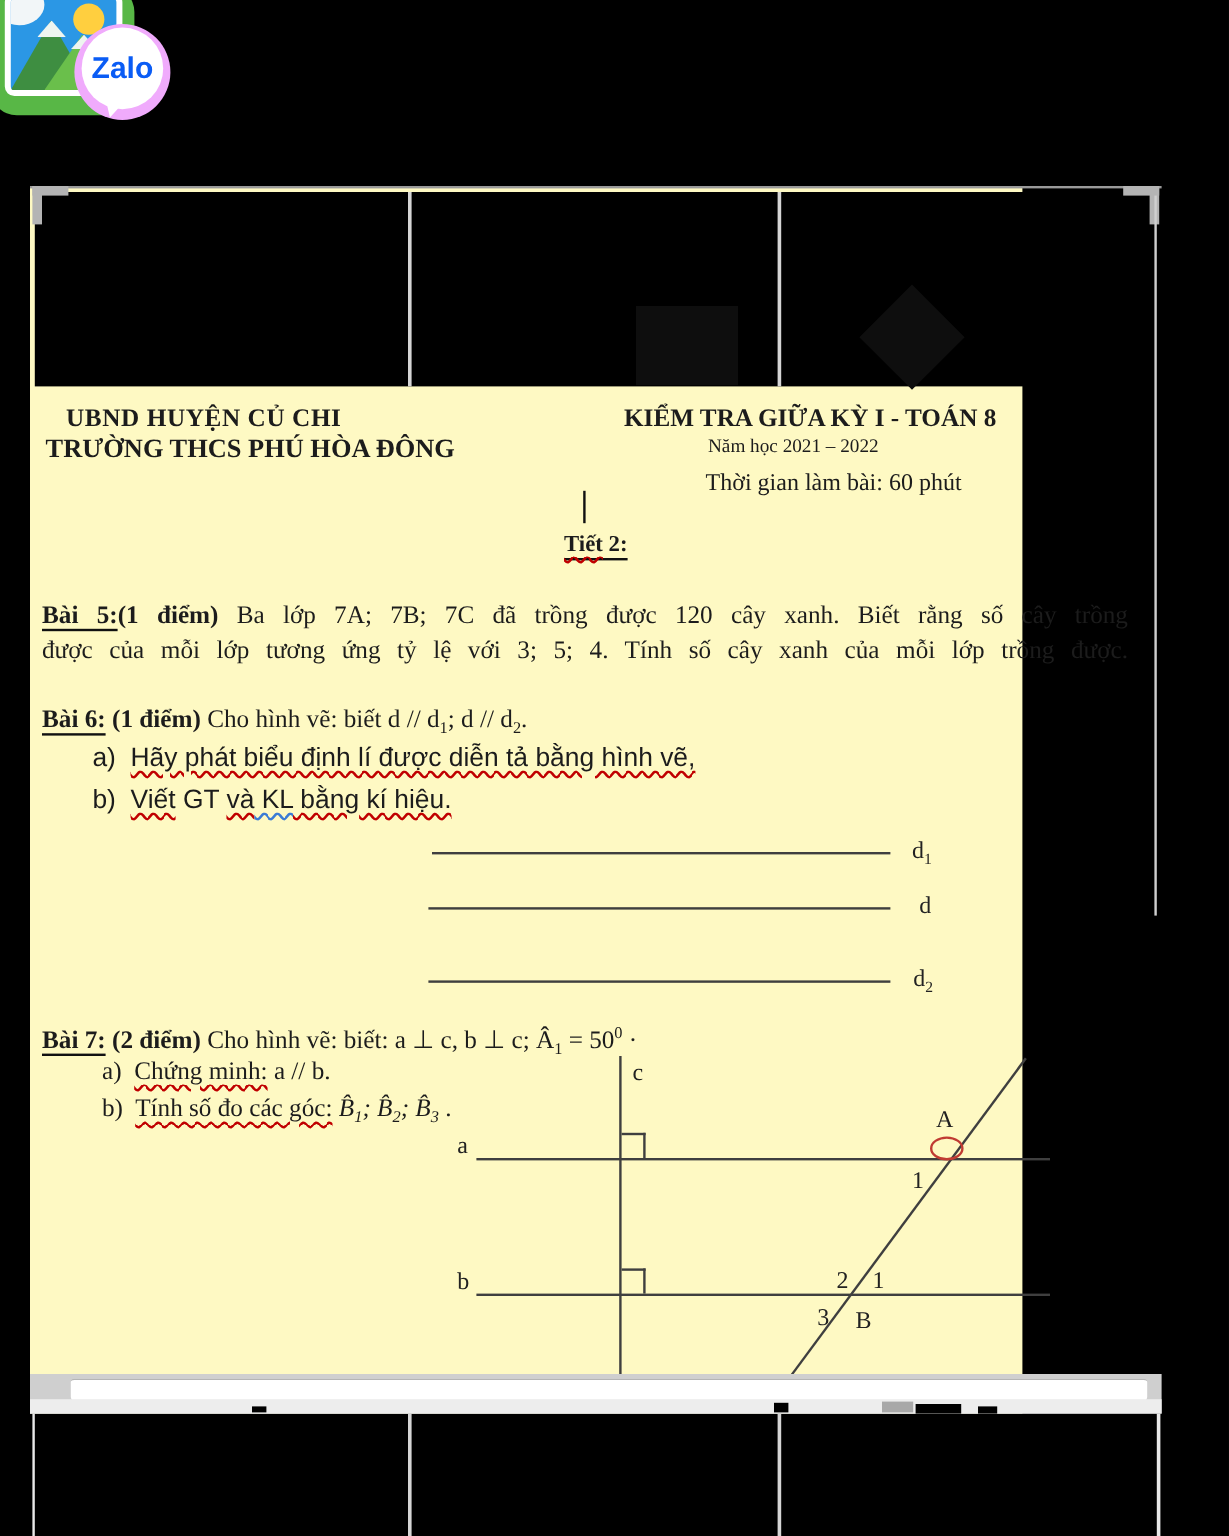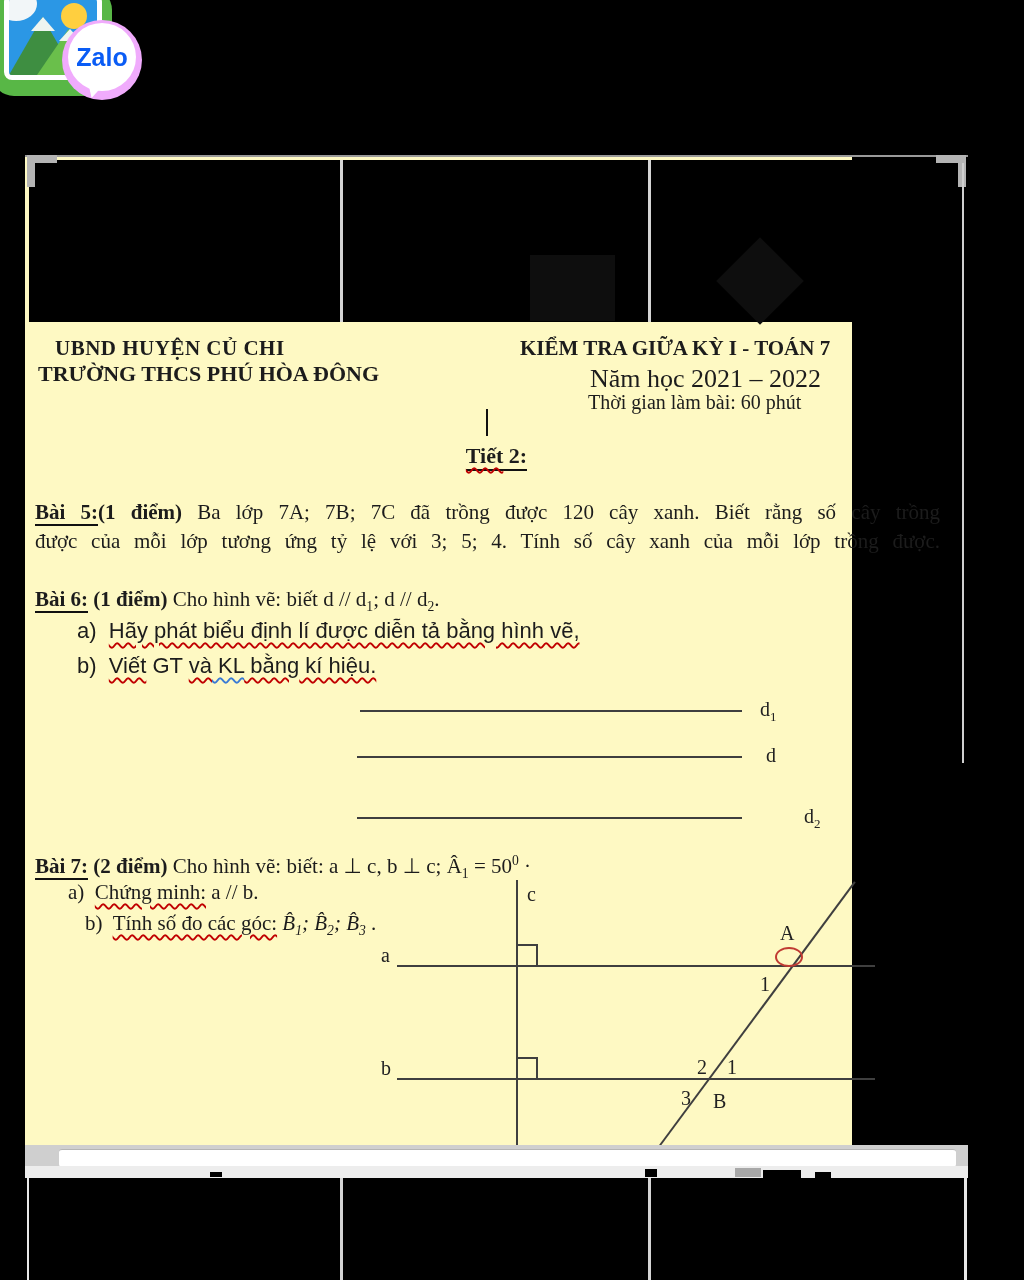--- a/index.html
+++ b/index.html
@@ -108,7 +108,7 @@
 
     <div class="h-left1">UBND HUYỆN CỦ CHI</div>
     <div class="h-left2">TRƯỜNG THCS PHÚ HÒA ĐÔNG</div>
-    <div class="h-right1">KIỂM TRA GIỮA KỲ I - TOÁN 7</div>
+    <div class="h-right1">KIỂM TRA GIỮA KỲ I - TOÁN 8</div>
     <div class="h-right2">Năm học 2021 – 2022</div>
     <div class="h-right3">Thời gian làm bài: 60 phút</div>
 

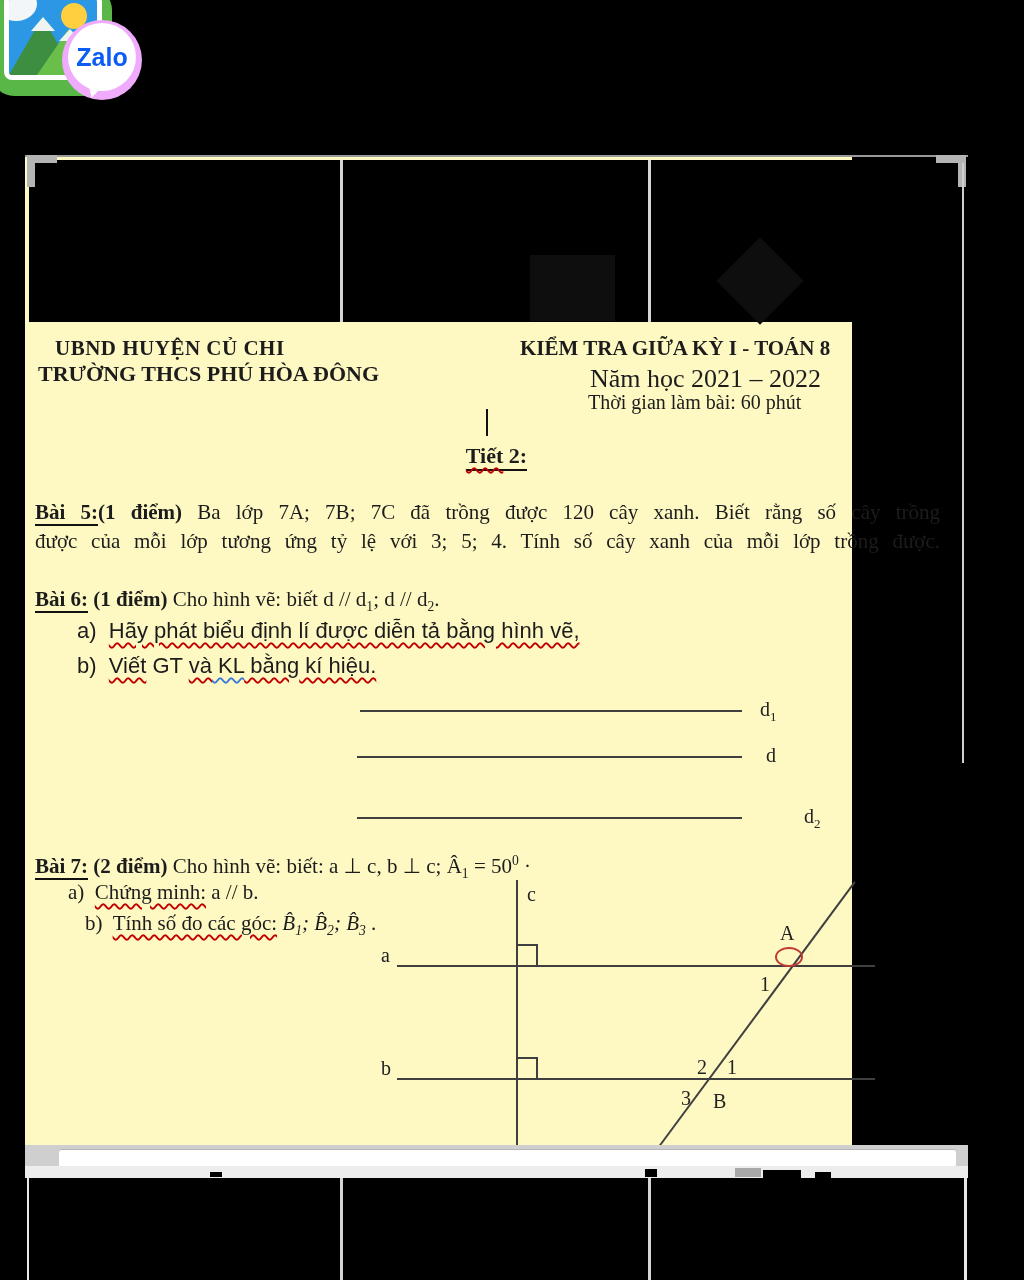--- a/index.html
+++ b/index.html
@@ -21,7 +21,7 @@
   .h-left1{position:absolute;left:30px;top:181px;font-size:21px;font-weight:bold;letter-spacing:.5px;}
   .h-left2{position:absolute;left:13px;top:206px;font-size:22px;font-weight:bold;}
   .h-right1{position:absolute;left:495px;top:181px;font-size:21px;font-weight:bold;}
-  .h-right2{position:absolute;left:565px;top:209px;font-size:26px;}
+  .h-right2{position:absolute;left:565px;top:209px;font-size:16px;}
   .h-right3{position:absolute;left:563px;top:236px;font-size:20px;}
   .cursor{position:absolute;left:461px;top:254px;width:2px;height:27px;background:#111;}
   .tiet{position:absolute;left:0;top:288px;width:943px;text-align:center;font-size:22px;font-weight:bold;}

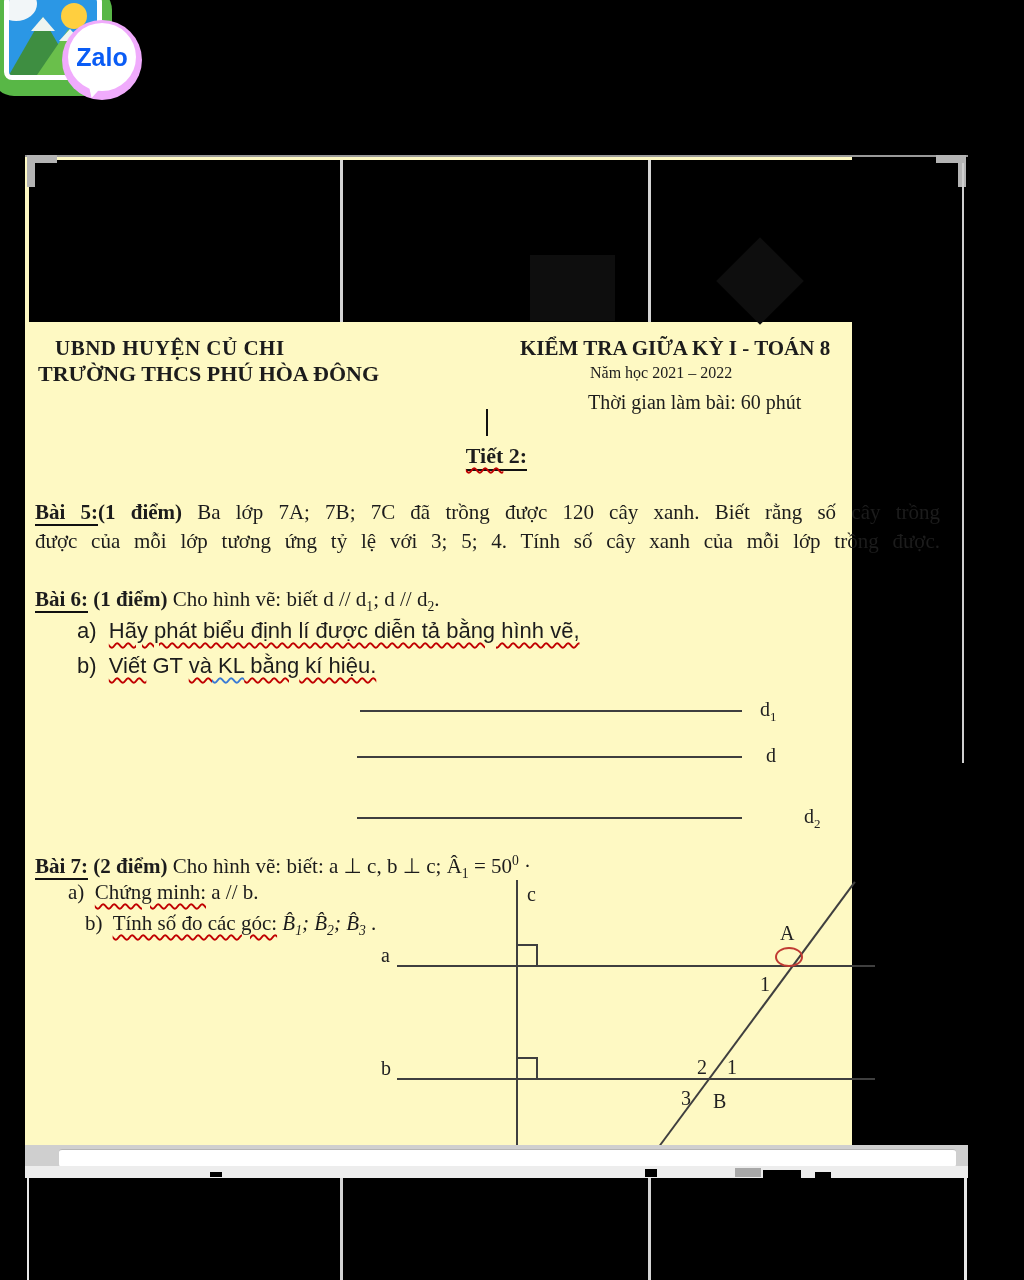--- a/index.html
+++ b/index.html
@@ -24,7 +24,7 @@
   .h-right2{position:absolute;left:565px;top:209px;font-size:16px;}
   .h-right3{position:absolute;left:563px;top:236px;font-size:20px;}
   .cursor{position:absolute;left:461px;top:254px;width:2px;height:27px;background:#111;}
-  .tiet{position:absolute;left:0;top:288px;width:943px;text-align:center;font-size:22px;font-weight:bold;}
+  .tiet{position:absolute;left:0;top:288px;width:943px;text-align:center;font-size:19px;font-weight:bold;}
   .tiet .ul{border-bottom:2.5px solid #111;padding-bottom:1px;}
   .sq-red{text-decoration:underline wavy #c00000 2px;text-underline-offset:4px;}
   .sq-blue{text-decoration:underline wavy #3a7bd5 2px;text-underline-offset:4px;}

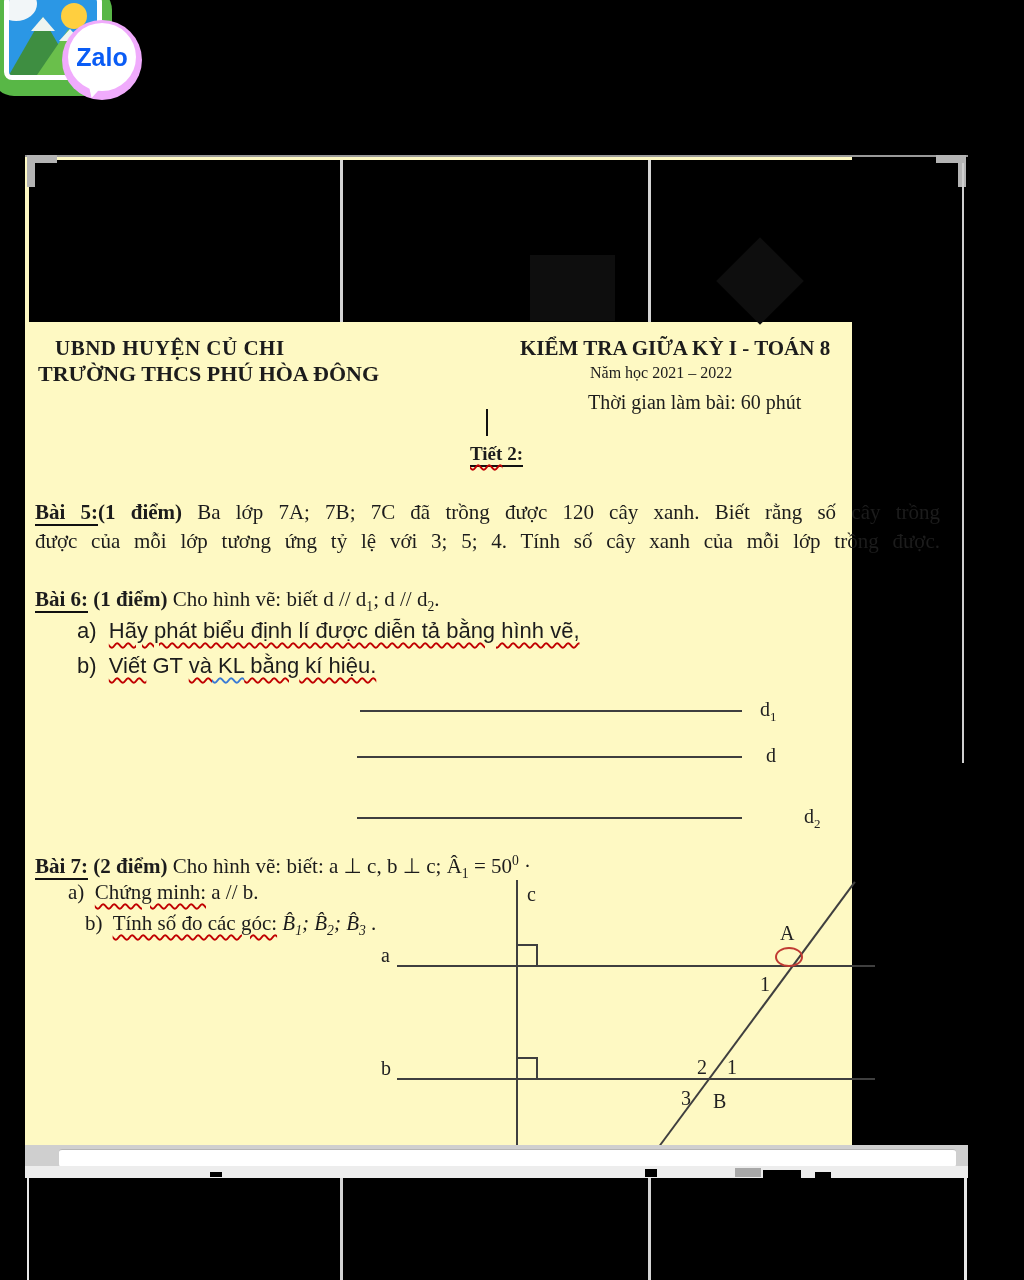--- a/index.html
+++ b/index.html
@@ -140,7 +140,7 @@
     <div class="fig-line" style="left:332px;top:601px;width:385px;height:2px;"></div>
     <div class="fig-lab" style="left:741px;top:589px;">d</div>
     <div class="fig-line" style="left:332px;top:662px;width:385px;height:2px;"></div>
-    <div class="fig-lab" style="left:736px;top:650px;margin-left:43px;"><span>d</span><sub>2</sub></div>
+    <div class="fig-lab" style="left:736px;top:650px;"><span>d</span><sub>2</sub></div>
 
     <div class="para" style="top:691px;">
       <span class="bai-label">Bài 7:</span><span class="b"> (2 điểm)</span><span> Cho hình vẽ: biết:  a ⊥ c, b ⊥ c; Â</span><sub>1</sub><span> = 50</span><sup>0</sup><span> ·</span>

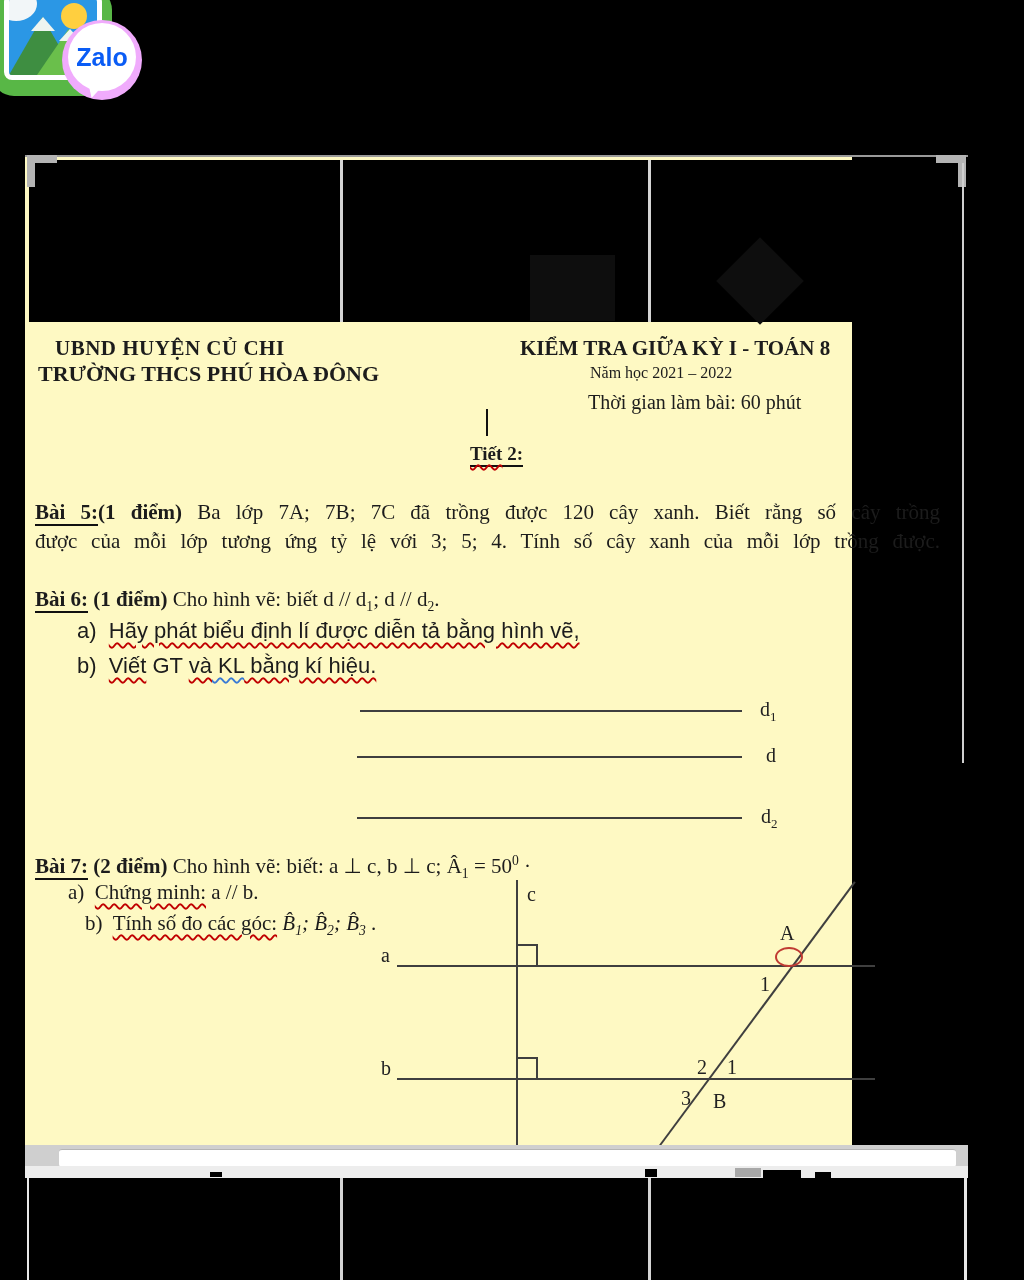--- a/index.html
+++ b/index.html
@@ -145,7 +145,7 @@
     <div class="para" style="top:691px;">
       <span class="bai-label">Bài 7:</span><span class="b"> (2 điểm)</span><span> Cho hình vẽ: biết:  a ⊥ c, b ⊥ c; Â</span><sub>1</sub><span> = 50</span><sup>0</sup><span> ·</span>
     </div>
-    <div class="abs serif" style="left:43px;top:725px;font-size:21px;">
+    <div class="abs serif" style="left:60px;top:725px;font-size:21px;">
       <span>a)</span>&nbsp;
       <span class="sq-red">Chứng minh:</span><span> a // b.</span>
     </div>

